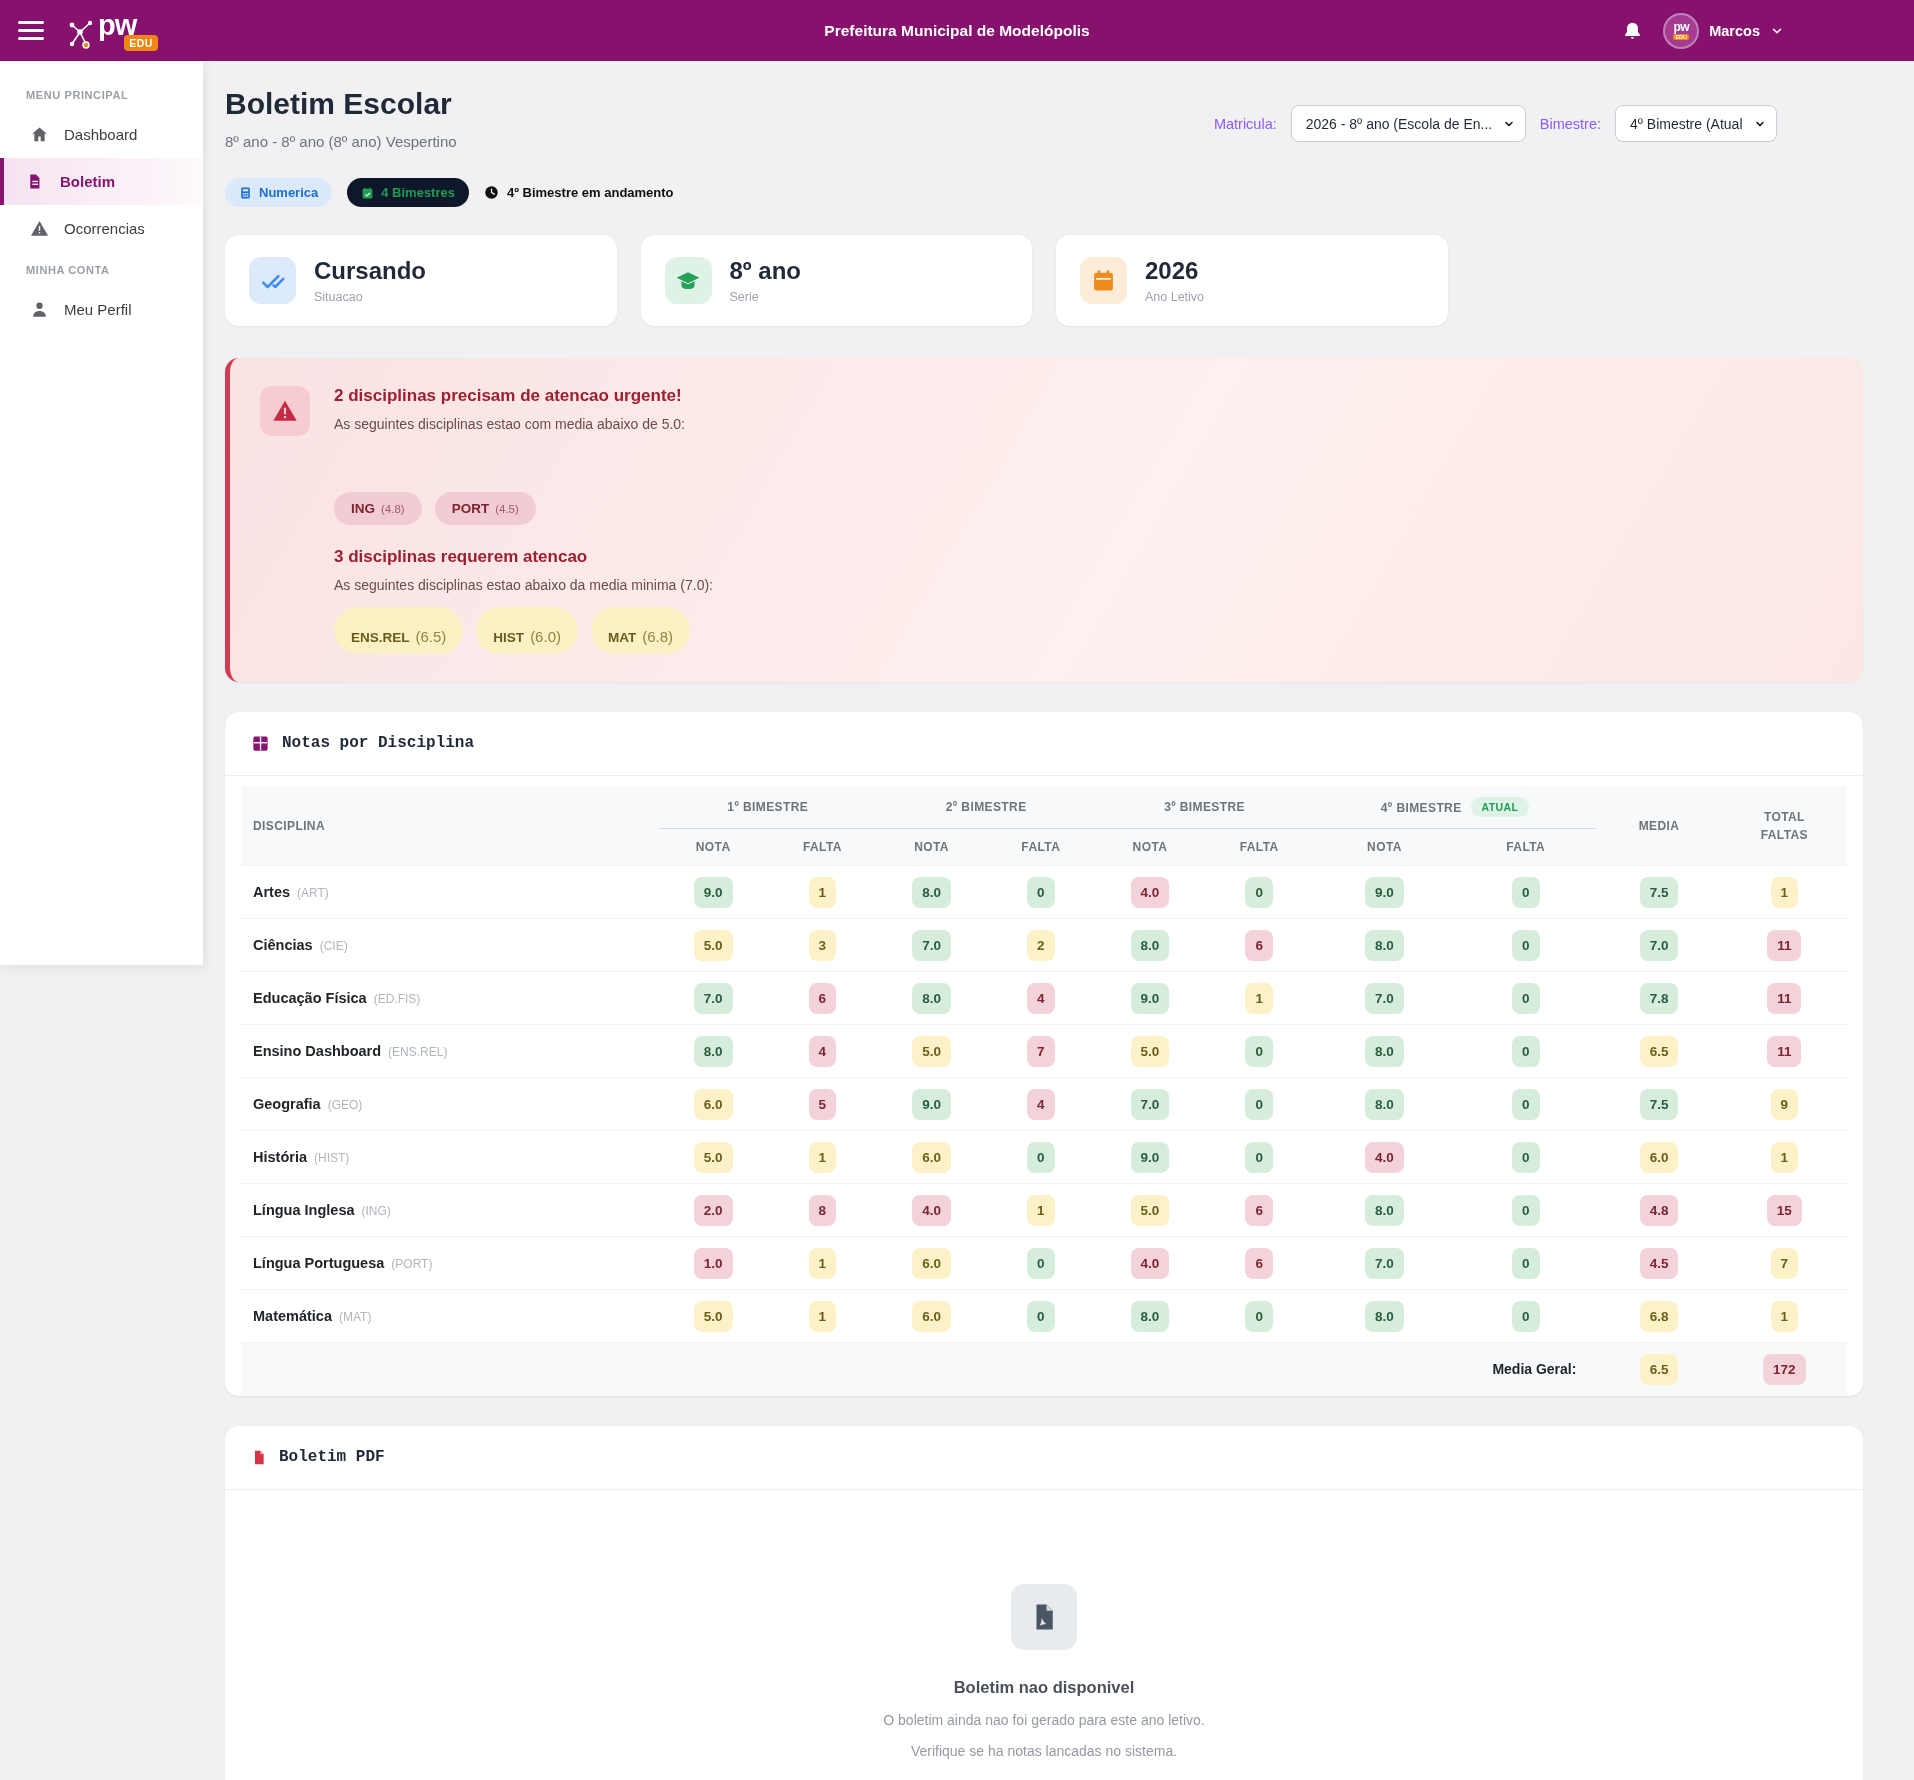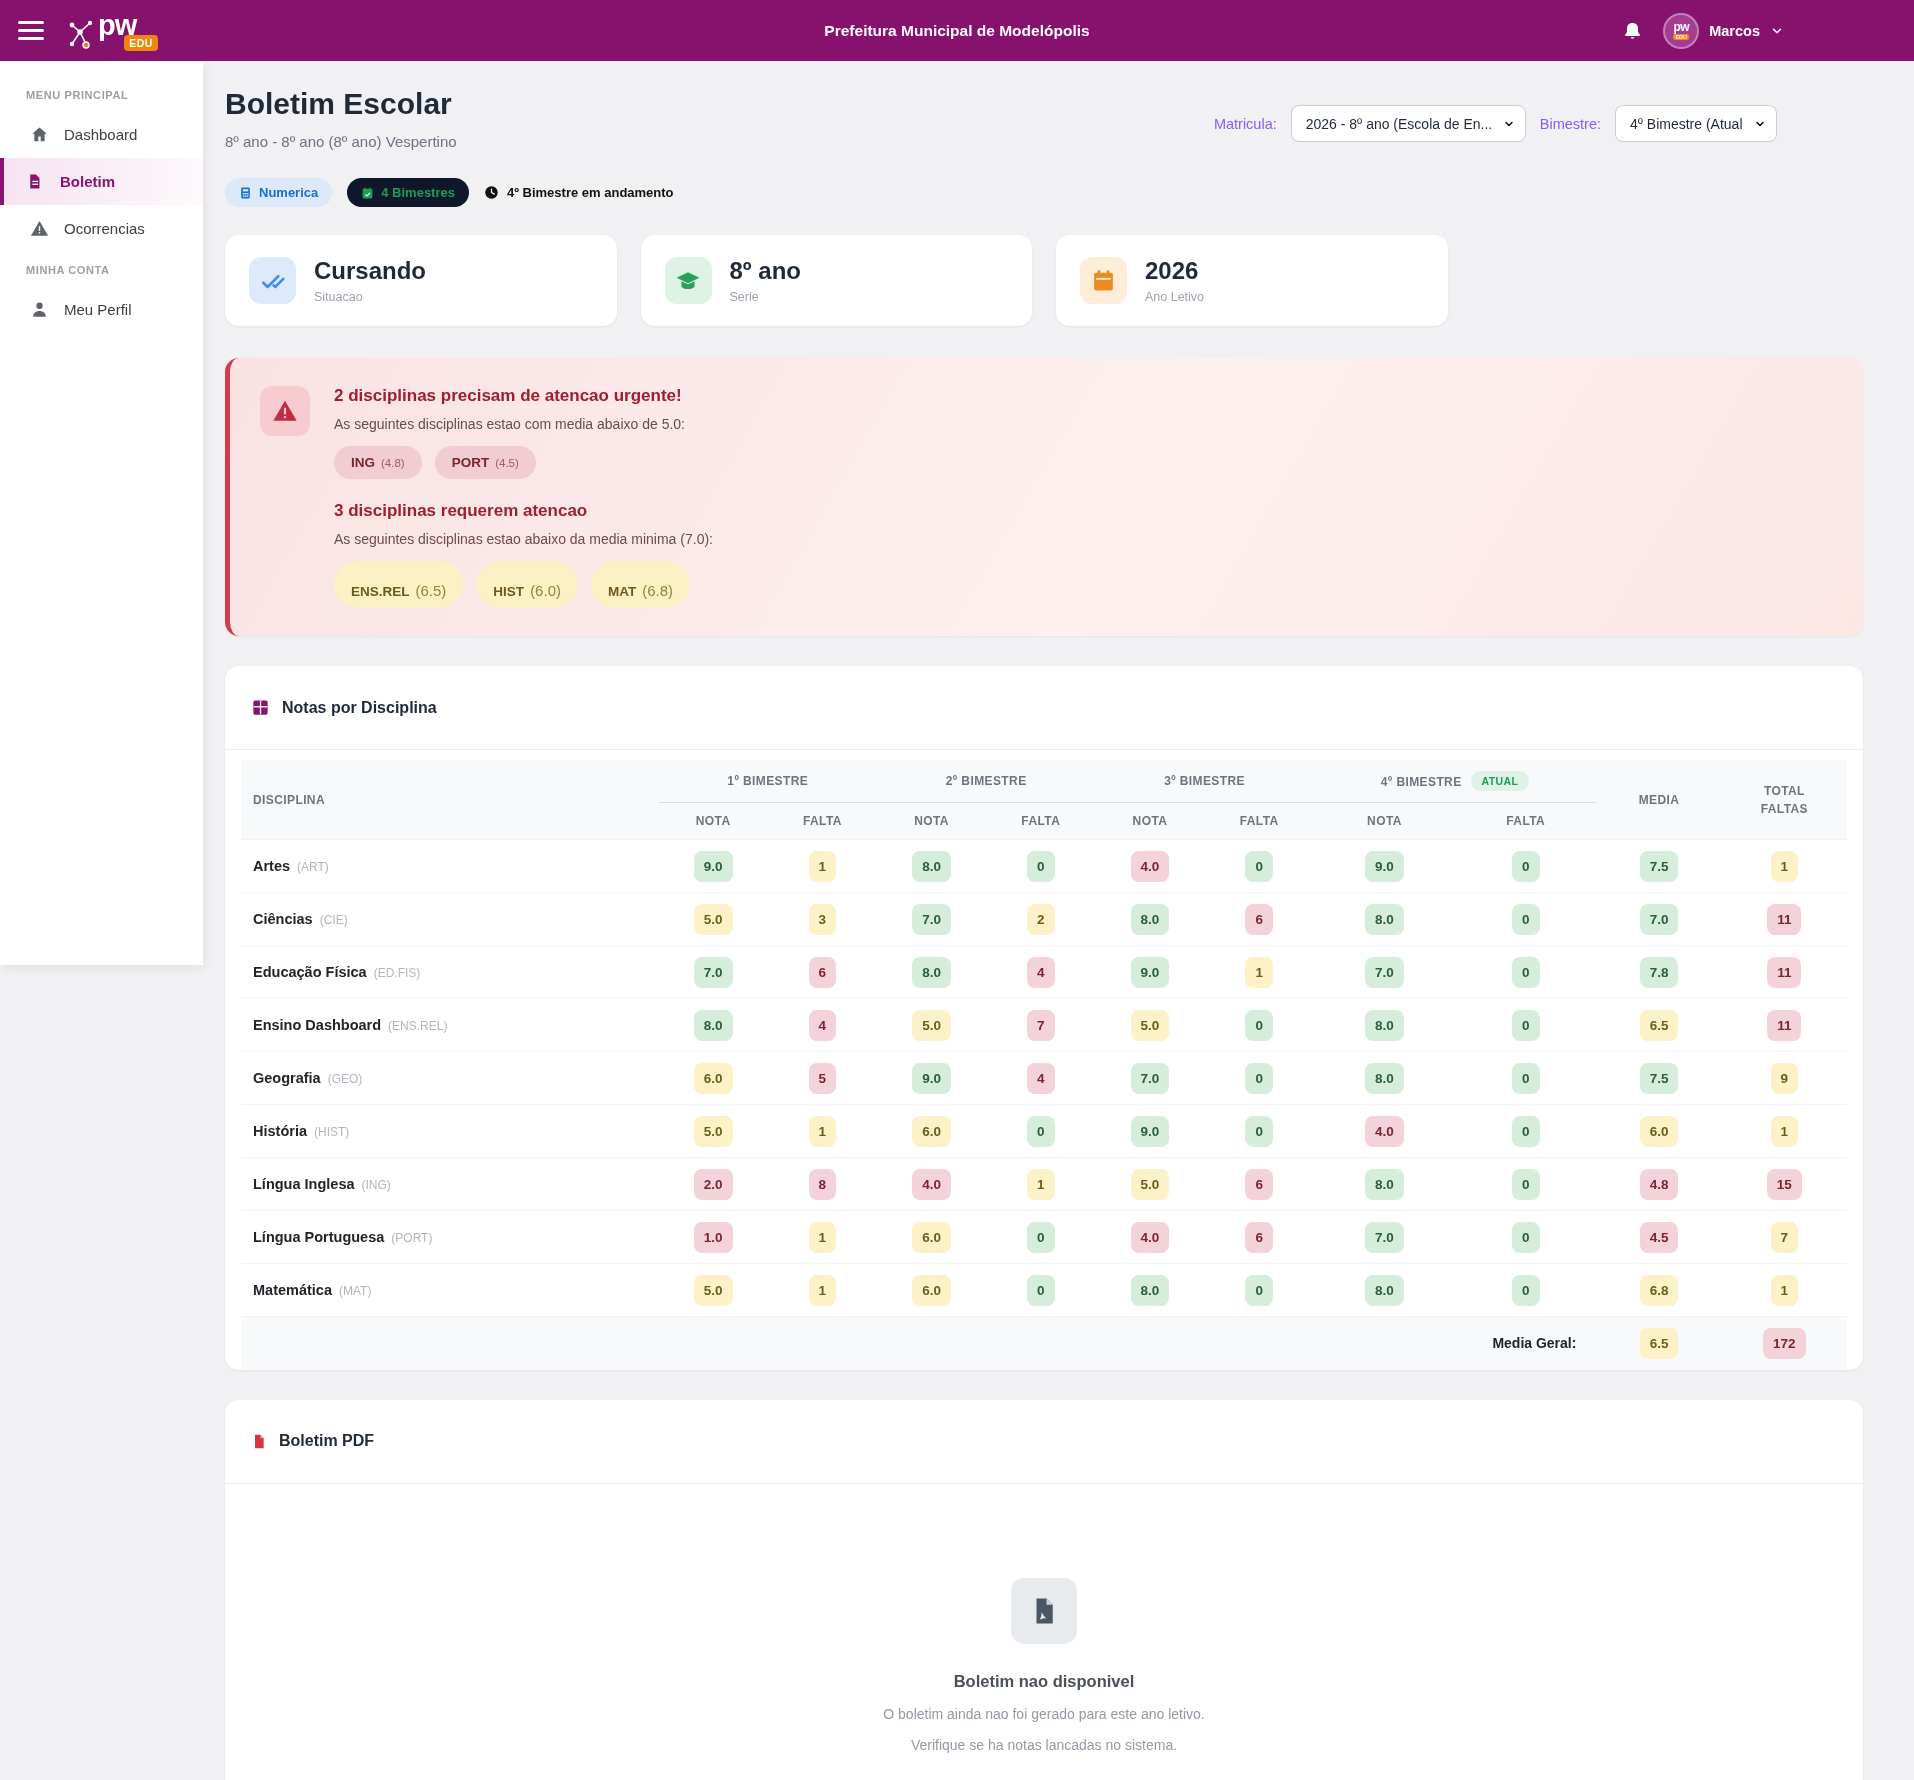--- a/index.html
+++ b/index.html
@@ -118,7 +118,7 @@
   .alert-desc { font-size: 14px; color: #6d4b4b; margin-top: 10px; }
   .chips { display: flex; gap: 13px; margin-top: 14px; }
   .chip { display: inline-flex; align-items: baseline; gap: 6px; border-radius: 999px; padding: 9px 17px; }
-  .chips-red .chip { background: #f2ccd3; }
+  .chips-red .chip { background: #f2ccd3; margin-top: 46px; }
   .chips-red .chip-code { color: #7d2430; font-size: 13.5px; font-weight: 700; }
   .chips-red .chip-val { color: #a2596a; font-size: 11.5px; }
   .chips-yellow .chip { background: #fcf0c5; }

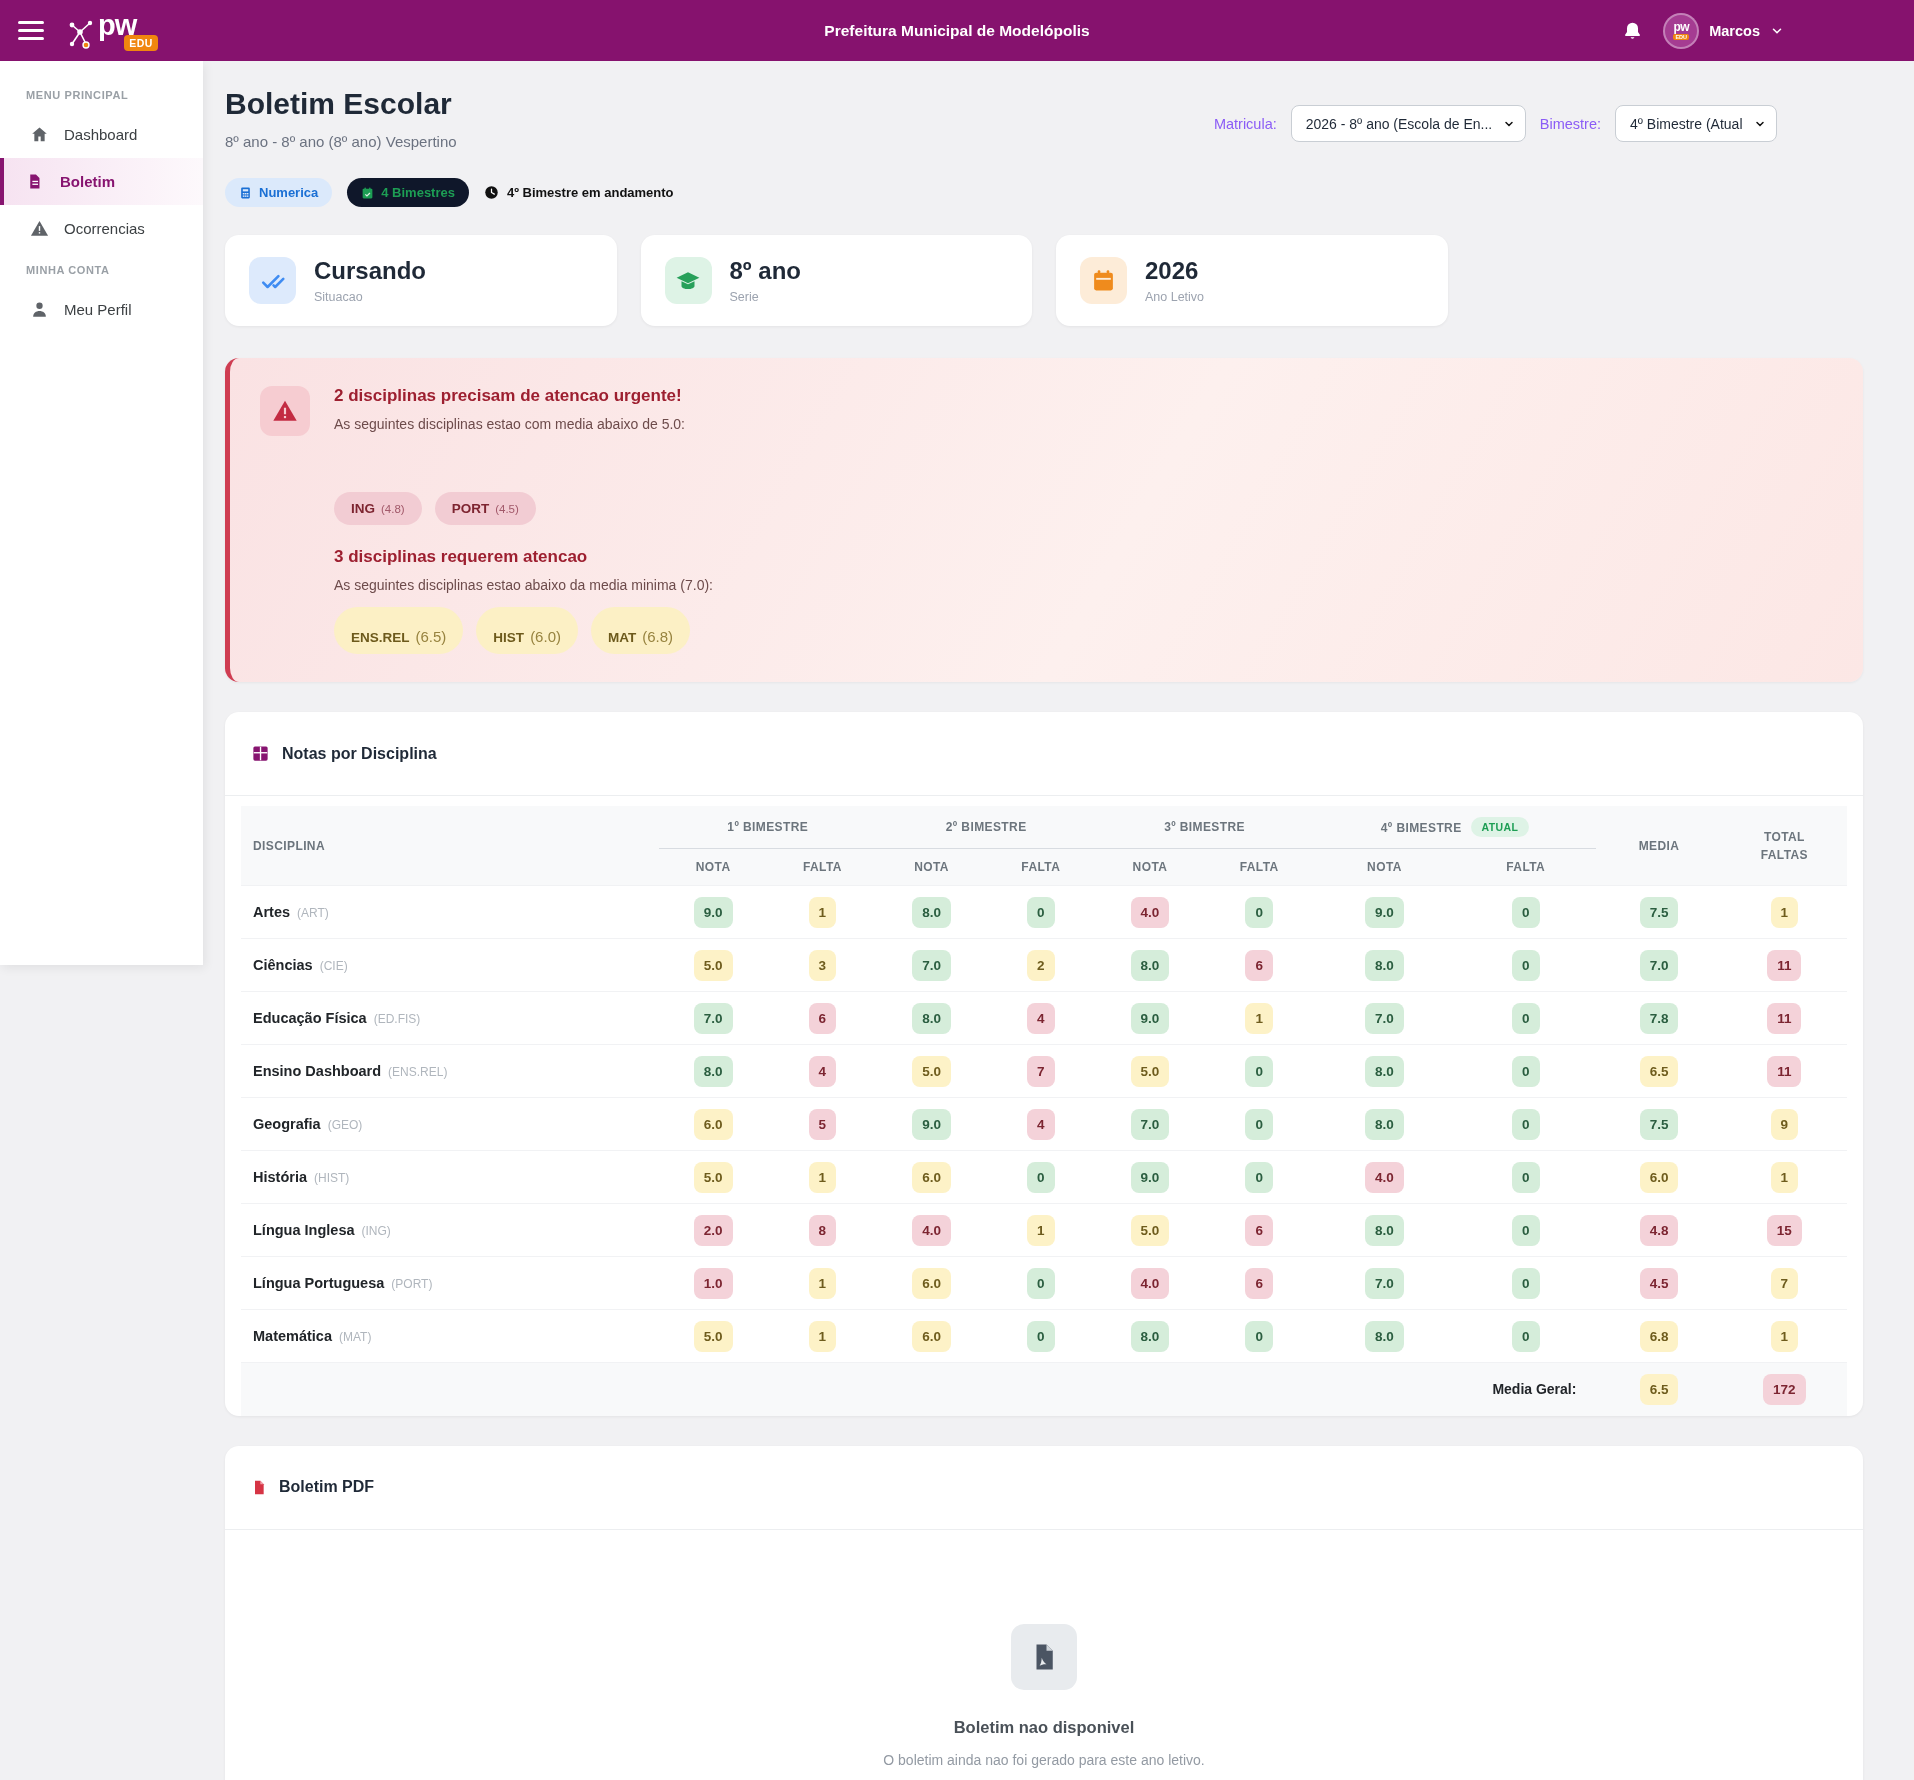--- a/index.html
+++ b/index.html
@@ -128,7 +128,7 @@
 
   
   .panel { margin-top: 30px; background: #fff; border-radius: 14px; box-shadow: 0 1px 3px rgba(0,0,0,.06); overflow: hidden; }
-  .panel-head { display: flex; align-items: center; gap: 12px; padding: 32px 26px; border-bottom: 1px solid #eceef0; }
+  .panel-head { display: flex; gap: 12px; padding: 22px 26px; border-bottom: 1px solid #eceef0; font-family: Liberation Mono, monospace; }
   .panel-title { font-size: 16px; font-weight: 700; color: #1f2937; }
 
   table.grades { width: calc(100% - 32px); margin: 10px 16px 0; border-collapse: collapse; }

